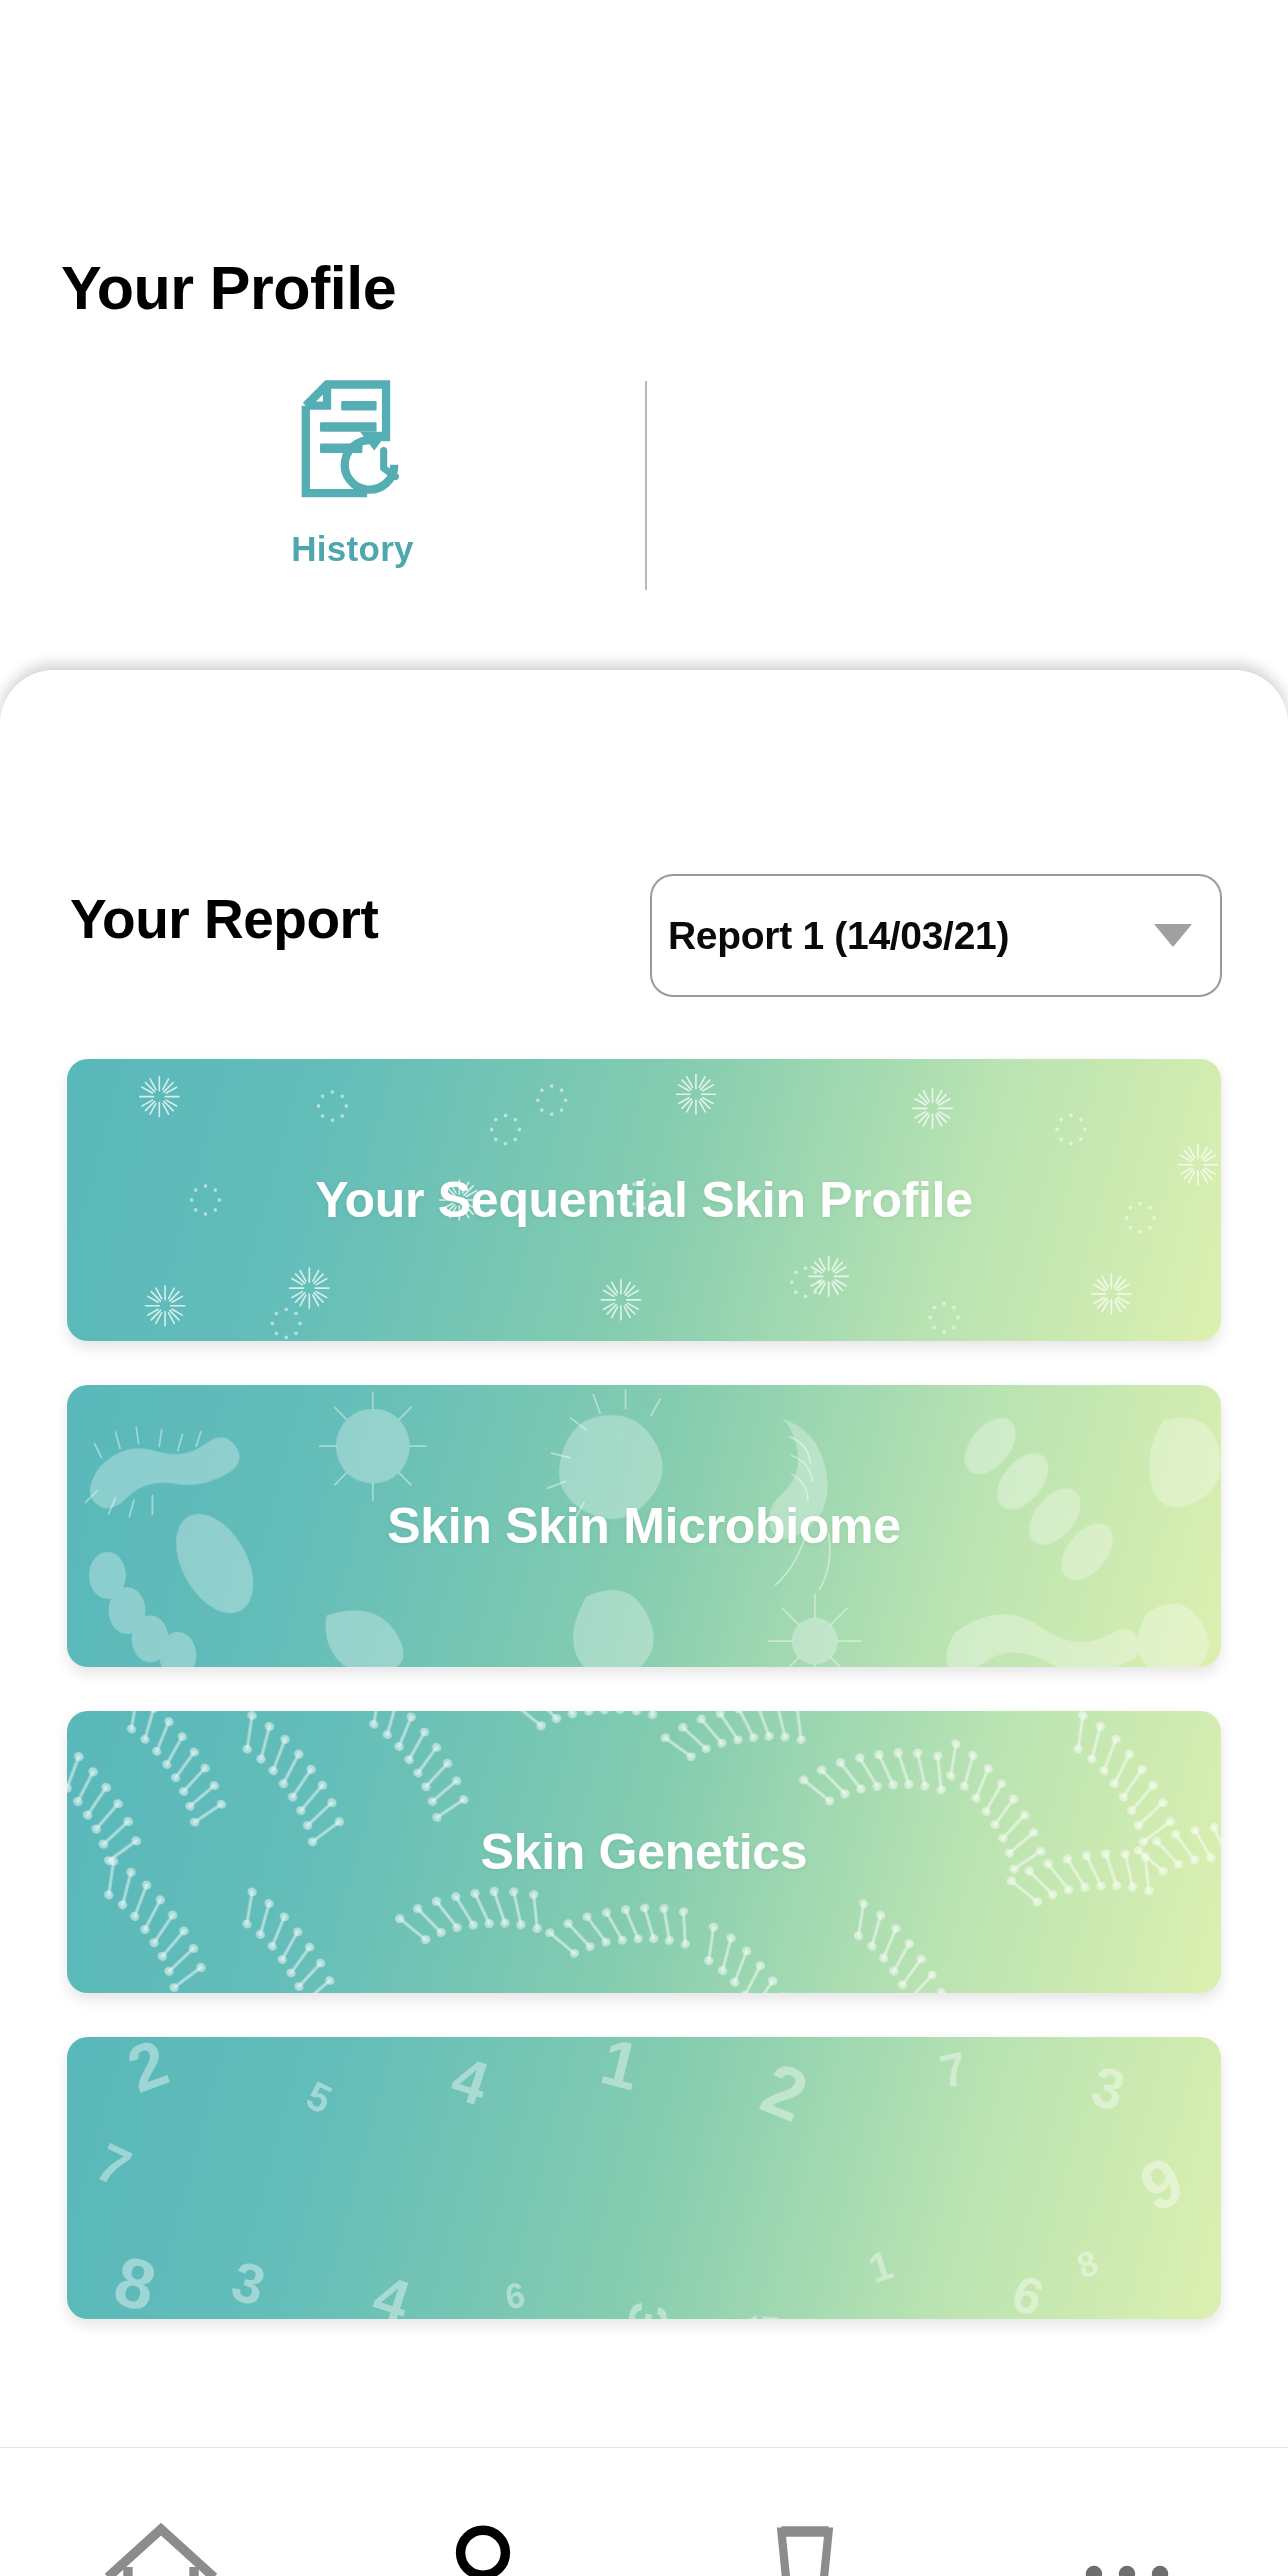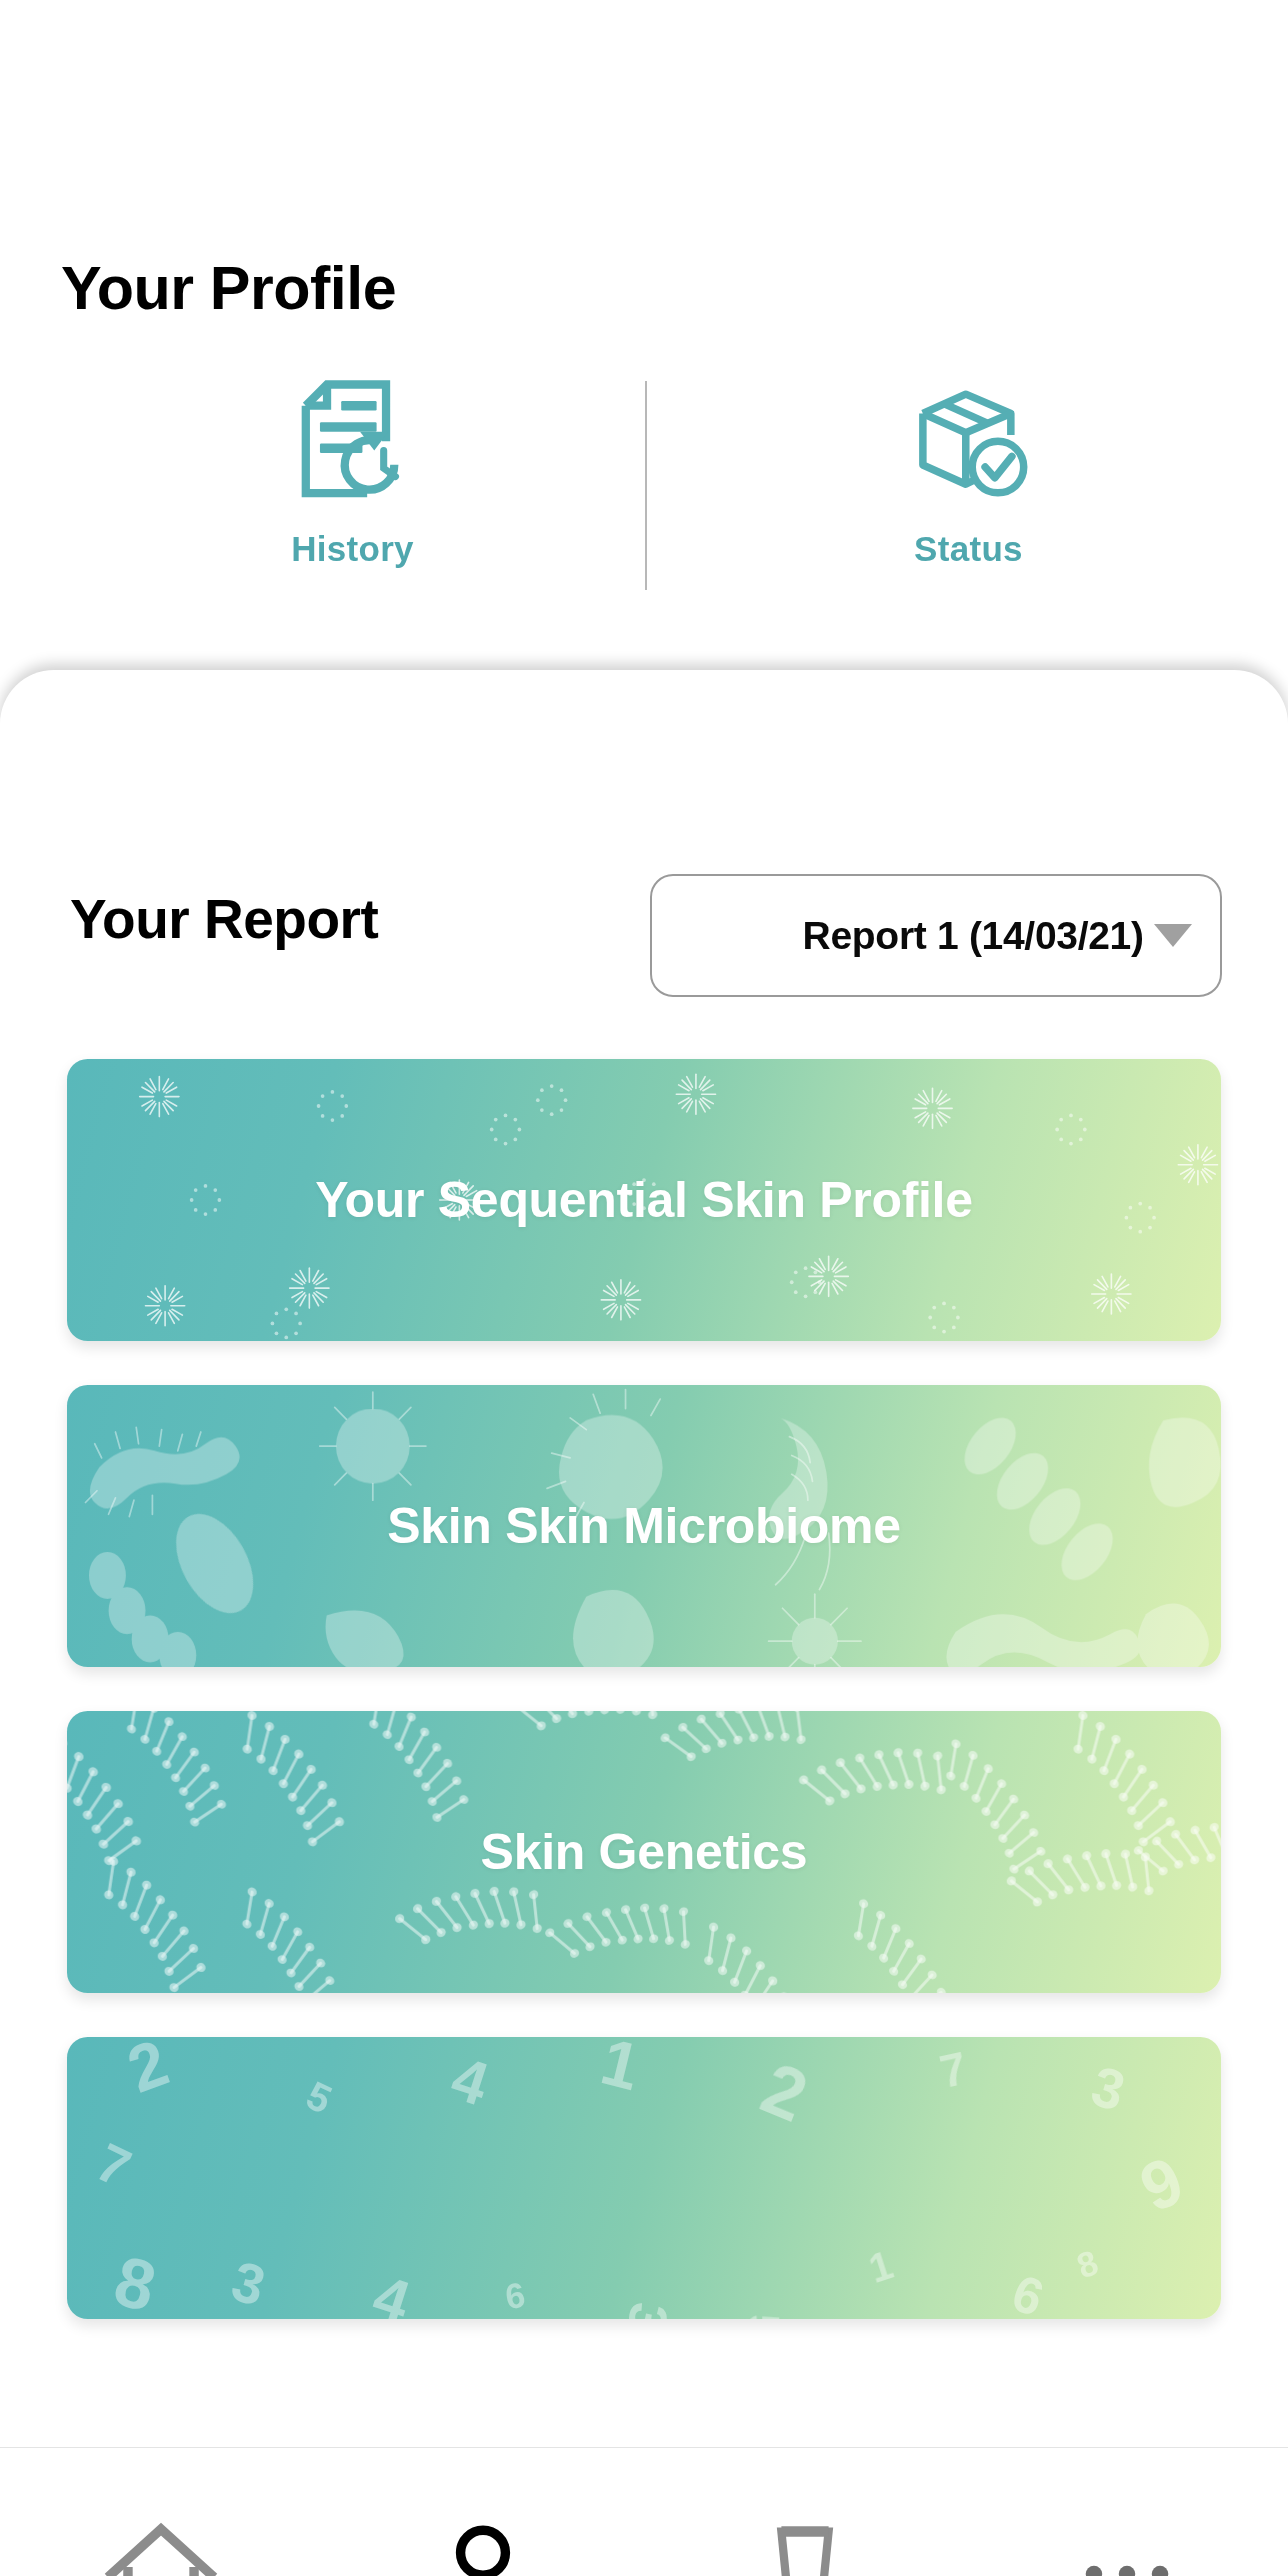--- a/index.html
+++ b/index.html
@@ -217,22 +217,6 @@
       <div class="top-tab-label">History</div>
     </div>
 
-    <div class="top-tab status">
-      <div class="top-tab-icon">
-        <svg viewBox="0 0 110 108">
-          <g fill="none" stroke="#55AEB4" stroke-width="7" stroke-linejoin="round">
-            <path d="M12 26 L52 8 L94 26 L94 46"></path>
-            <path d="M12 26 L12 74 L52 92 L62 87"></path>
-            <path d="M52 44 L52 92"></path>
-            <path d="M12 26 L52 44 L94 26"></path>
-            <path d="M32 17 L72 35"></path>
-          </g>
-          <circle cx="82" cy="76" r="24" fill="none" stroke="#55AEB4" stroke-width="7"></circle>
-          <path d="M70 76 L79 86 L95 66" fill="none" stroke="#55AEB4" stroke-width="7" stroke-linecap="round" stroke-linejoin="round"></path>
-        </svg>
-      </div>
-      <div class="top-tab-label">Status</div>
-    </div>
   </div>
 
   <div class="tab-divider"></div>

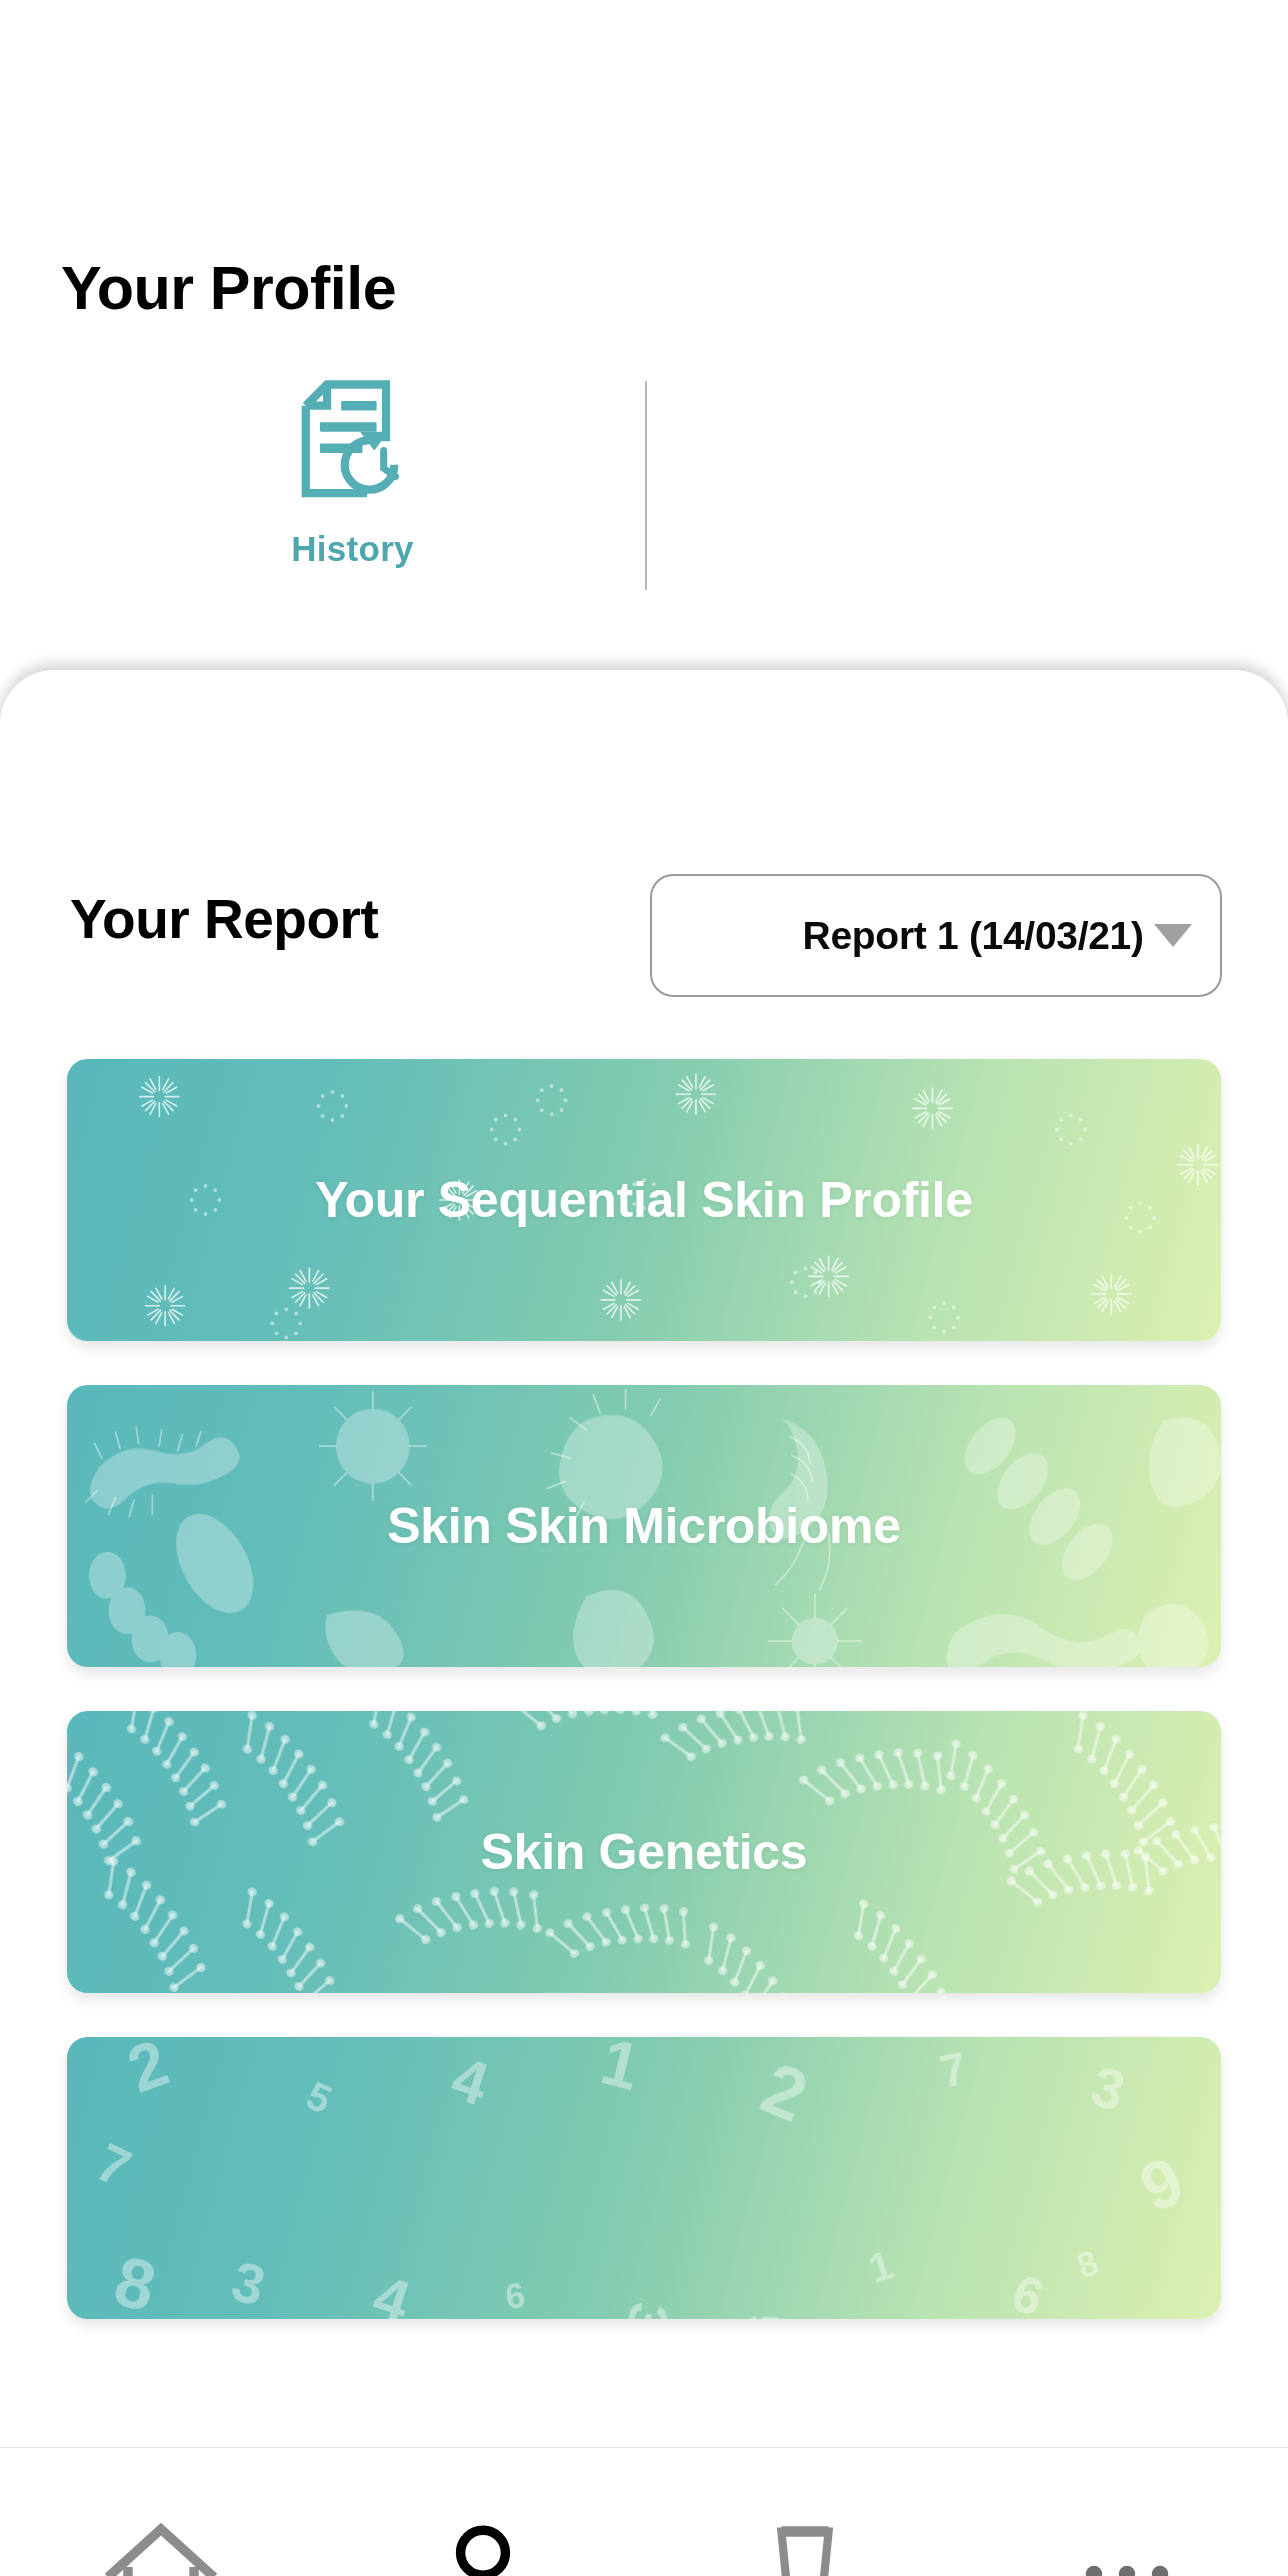--- a/index.html
+++ b/index.html
@@ -82,7 +82,7 @@
   .report-row {
     position: absolute;
     left: 0; top: 860px;
-    width: 1288px; height: 149px; text-align: right;
+    width: 1288px; height: 149px;
   }
   .report-title {
     position: absolute;

